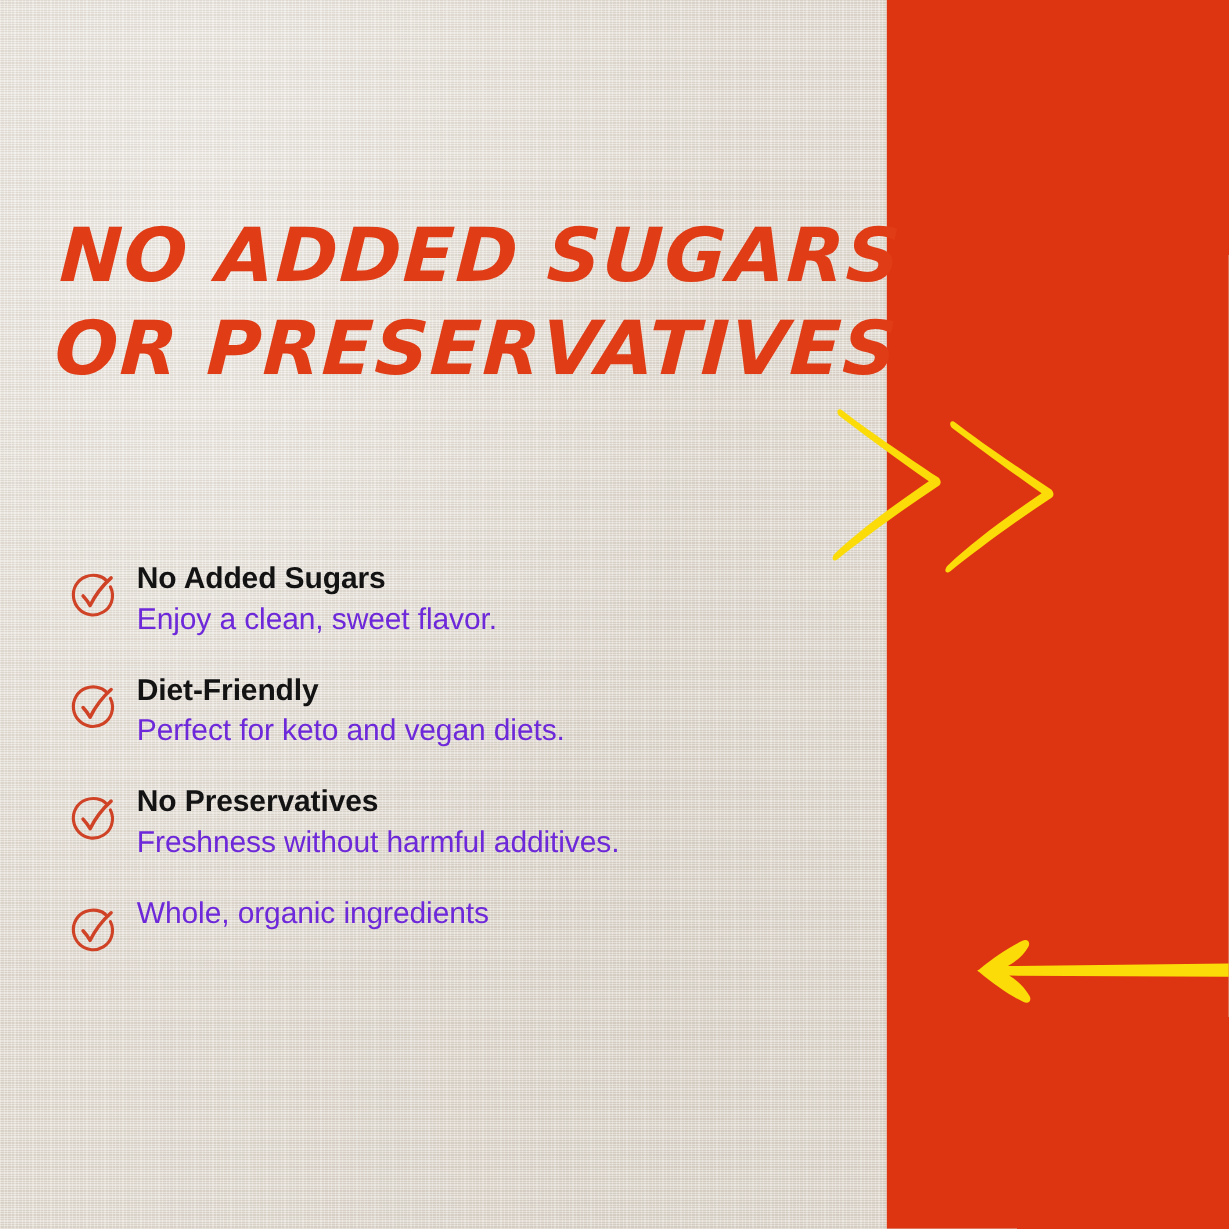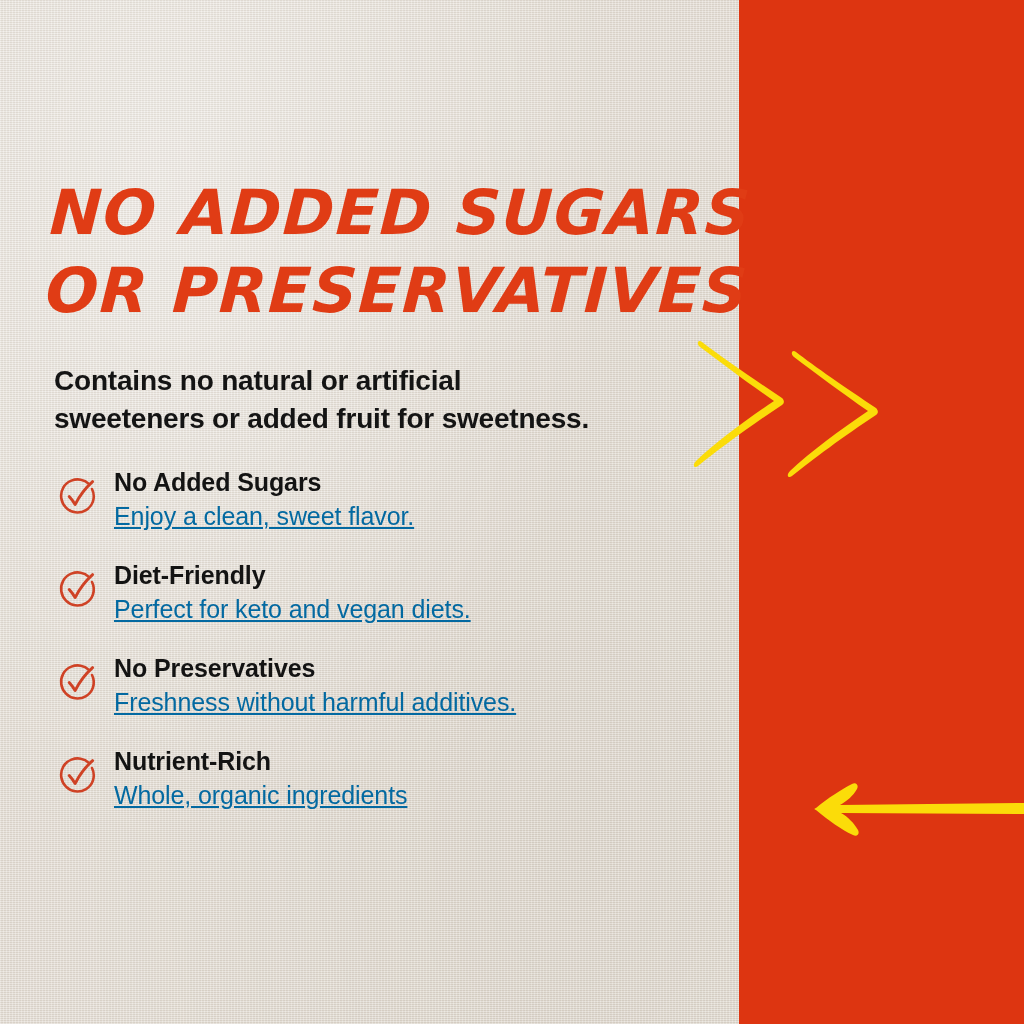--- a/index.html
+++ b/index.html
@@ -151,10 +151,6 @@
       <span class="hl-line">or Preservatives</span>
     </div>
 
-    <div class="subtitle">
-      <span class="st-line">Contains no natural or artificial</span>
-      <span class="st-line">sweeteners or added fruit for sweetness.</span>
-    </div>
 
     <div class="features">
 

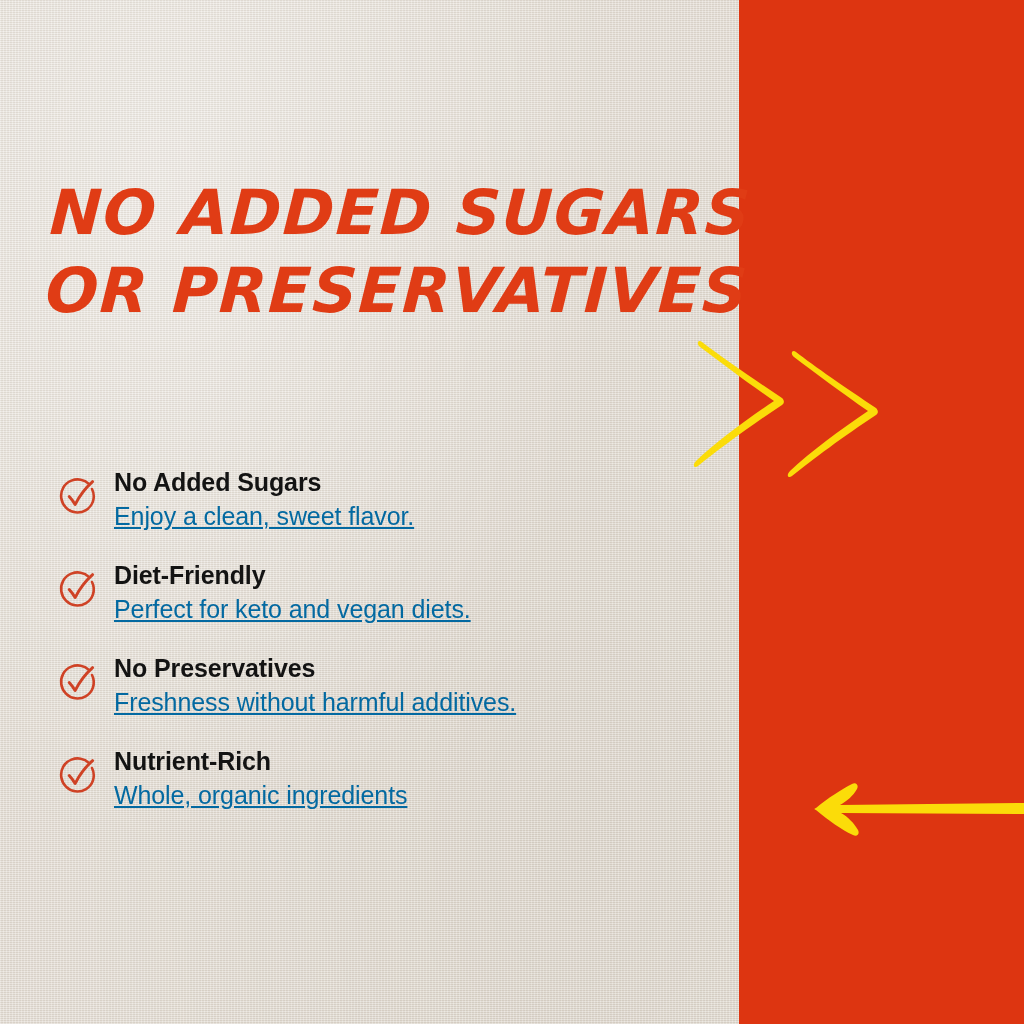--- a/index.html
+++ b/index.html
@@ -108,14 +108,13 @@
     white-space:nowrap;
   }
   .feature-desc {
-    color:#0369a1;
+    color:#6d28d9;
     font-family:"Liberation Sans", sans-serif;
     font-weight:400;
     font-size:25px;
     line-height:33px;
     letter-spacing:-0.1px;
     margin-top:2px;
-    text-decoration:underline;
   }
   .feature-desc .d-line { display:block; white-space:nowrap; }
 

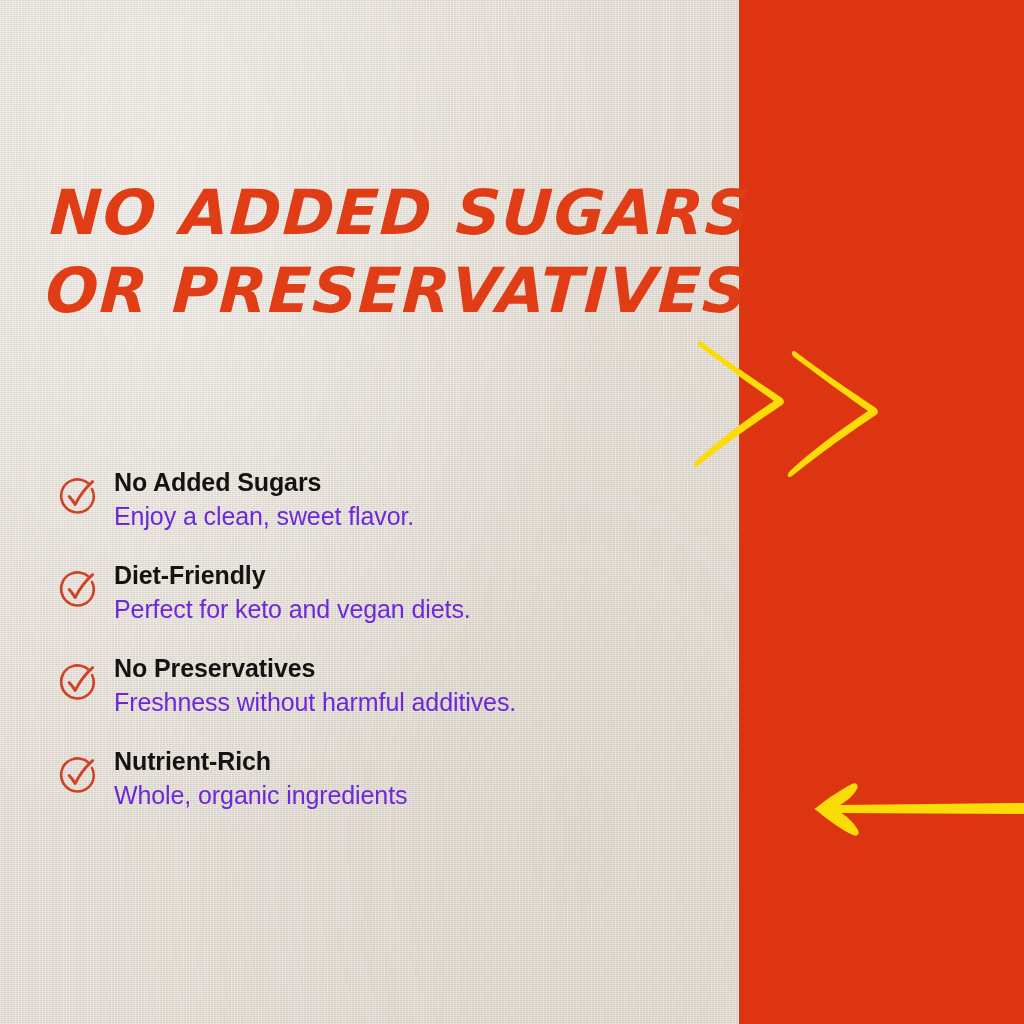--- a/index.html
+++ b/index.html
@@ -199,7 +199,6 @@
             <path d="M13.2 22.6 C15.4 25.0 17.4 27.6 19.1 30.6 C23.3 22.1 29.2 14.2 36.6 7.6" fill="none" stroke="#CF4225" stroke-width="2.9" stroke-linecap="round" stroke-linejoin="round"></path>
           </svg>
         </span>
-        <div class="feature-title">Nutrient-Rich</div>
         <div class="feature-desc">
           <span class="d-line">Whole, organic ingredients</span>
         </div>

